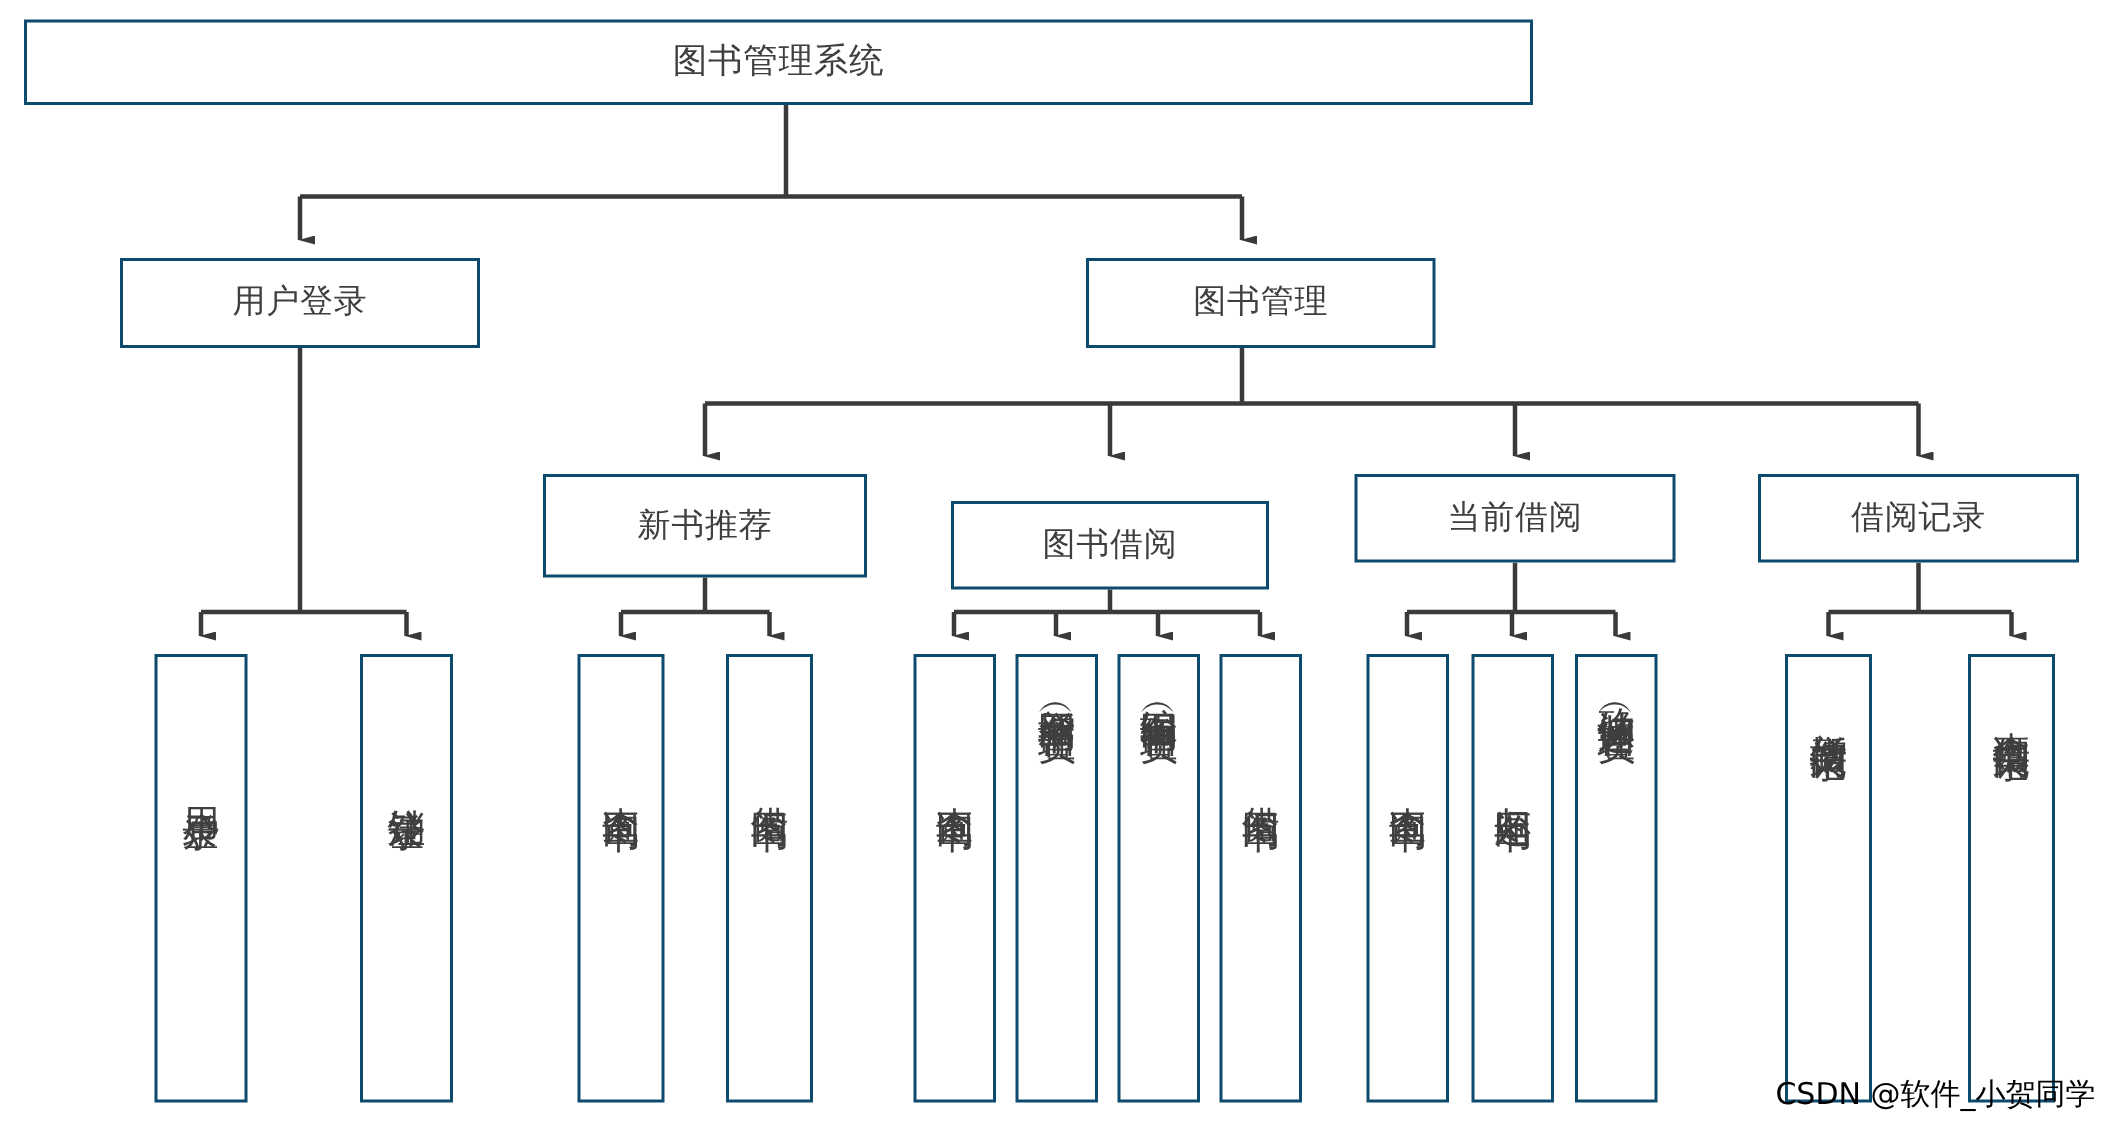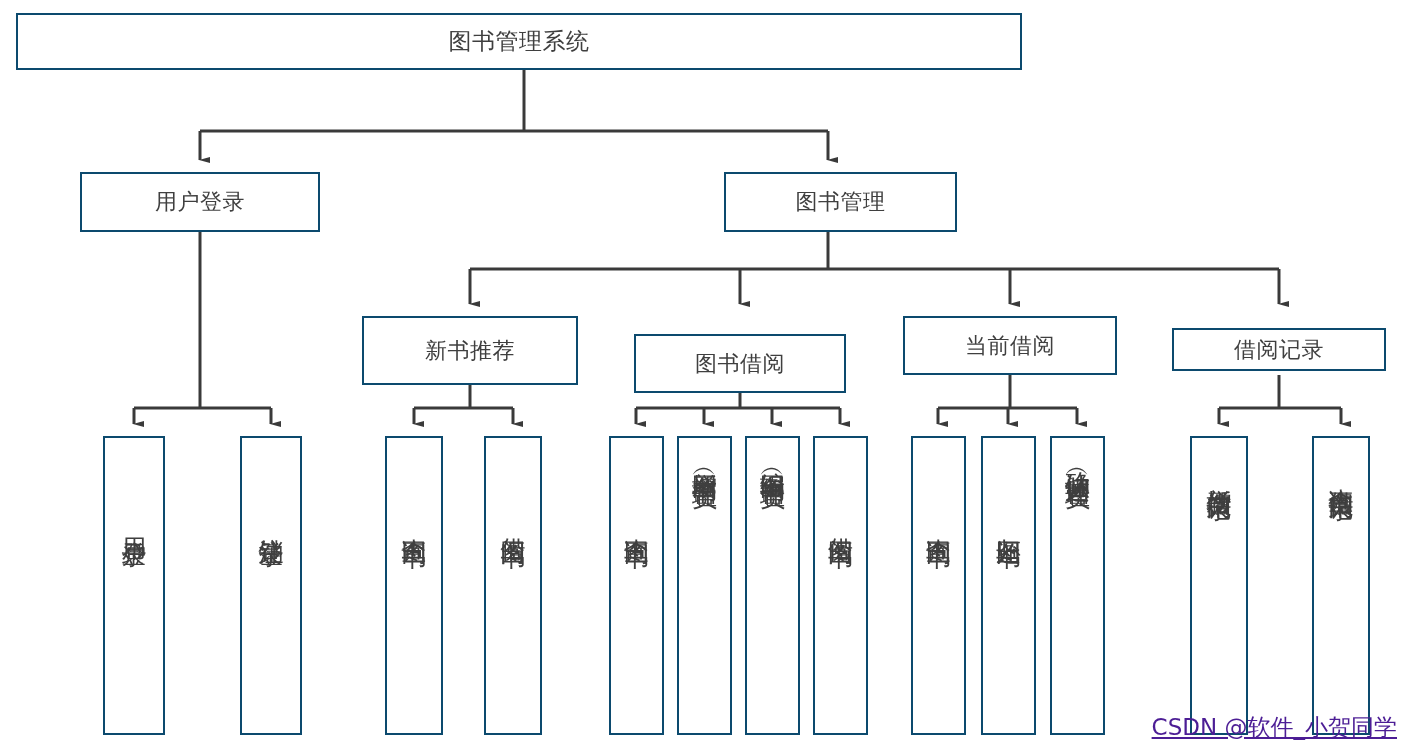--- a/index.html
+++ b/index.html
@@ -145,7 +145,7 @@
       <div class="node-box node-l3 node-h" style="left: 903px; top: 316px; width: 214px; height: 59px;">
         <span class="node-label">当前借阅</span>
       </div>
-      <div class="node-box node-l3 node-h" style="left: 1172px; top: 328px; width: 214px; height: 43px;">
+      <div class="node-box node-l3 node-h" style="left: 1172px; top: 316px; width: 214px; height: 59px;">
         <span class="node-label">借阅记录</span>
       </div>
       <div class="node-box node-leaf node-v fit-mid" style="left: 103px; top: 436px; width: 62px; height: 299px;">

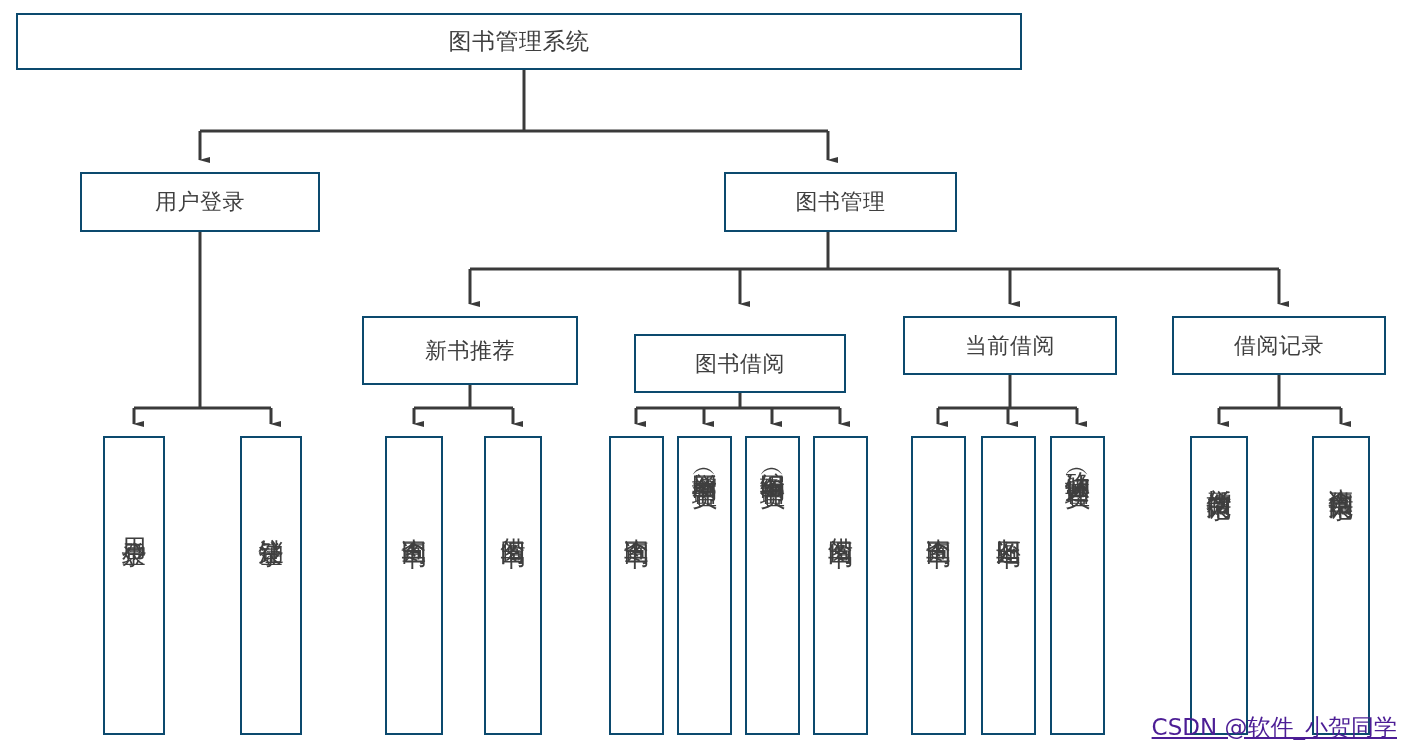--- a/index.html
+++ b/index.html
@@ -71,11 +71,10 @@
     position: absolute;
     right: 8px;
     bottom: 4px;
-    font-size: 23px;
-    color: #4c1d95;
+    font-size: 20px;
+    color: #000000;
     white-space: nowrap;
     pointer-events: none;
-    text-decoration: underline;
   }
 </style>
 </head>

